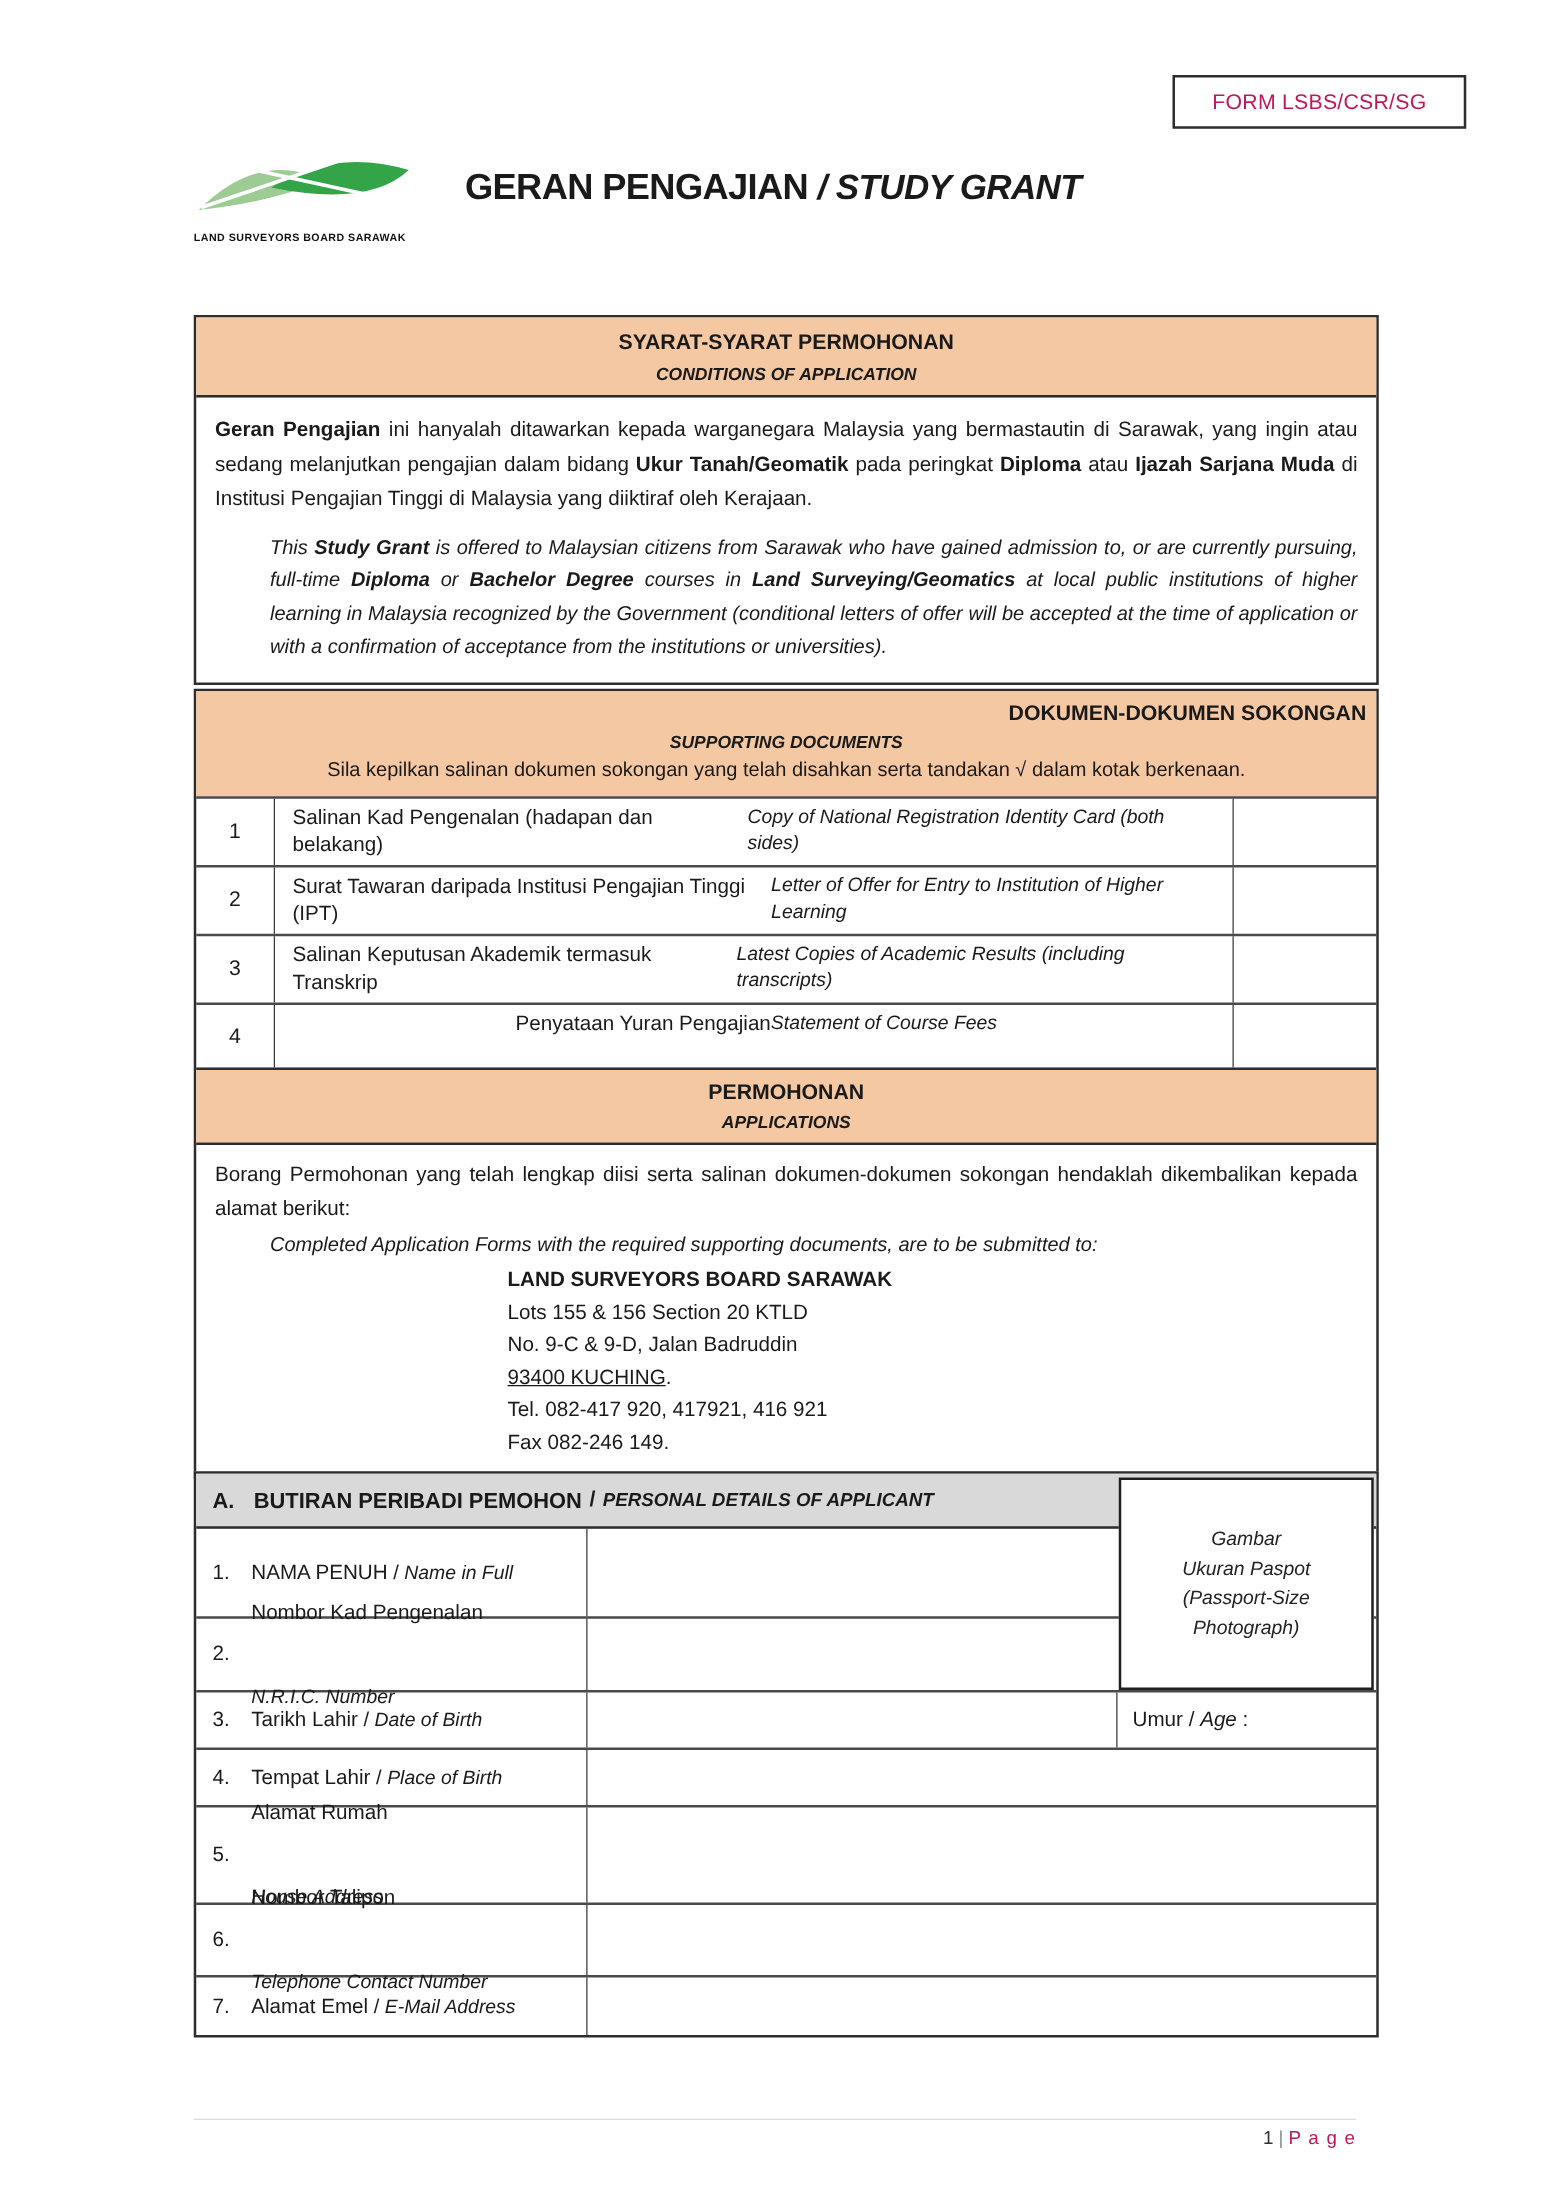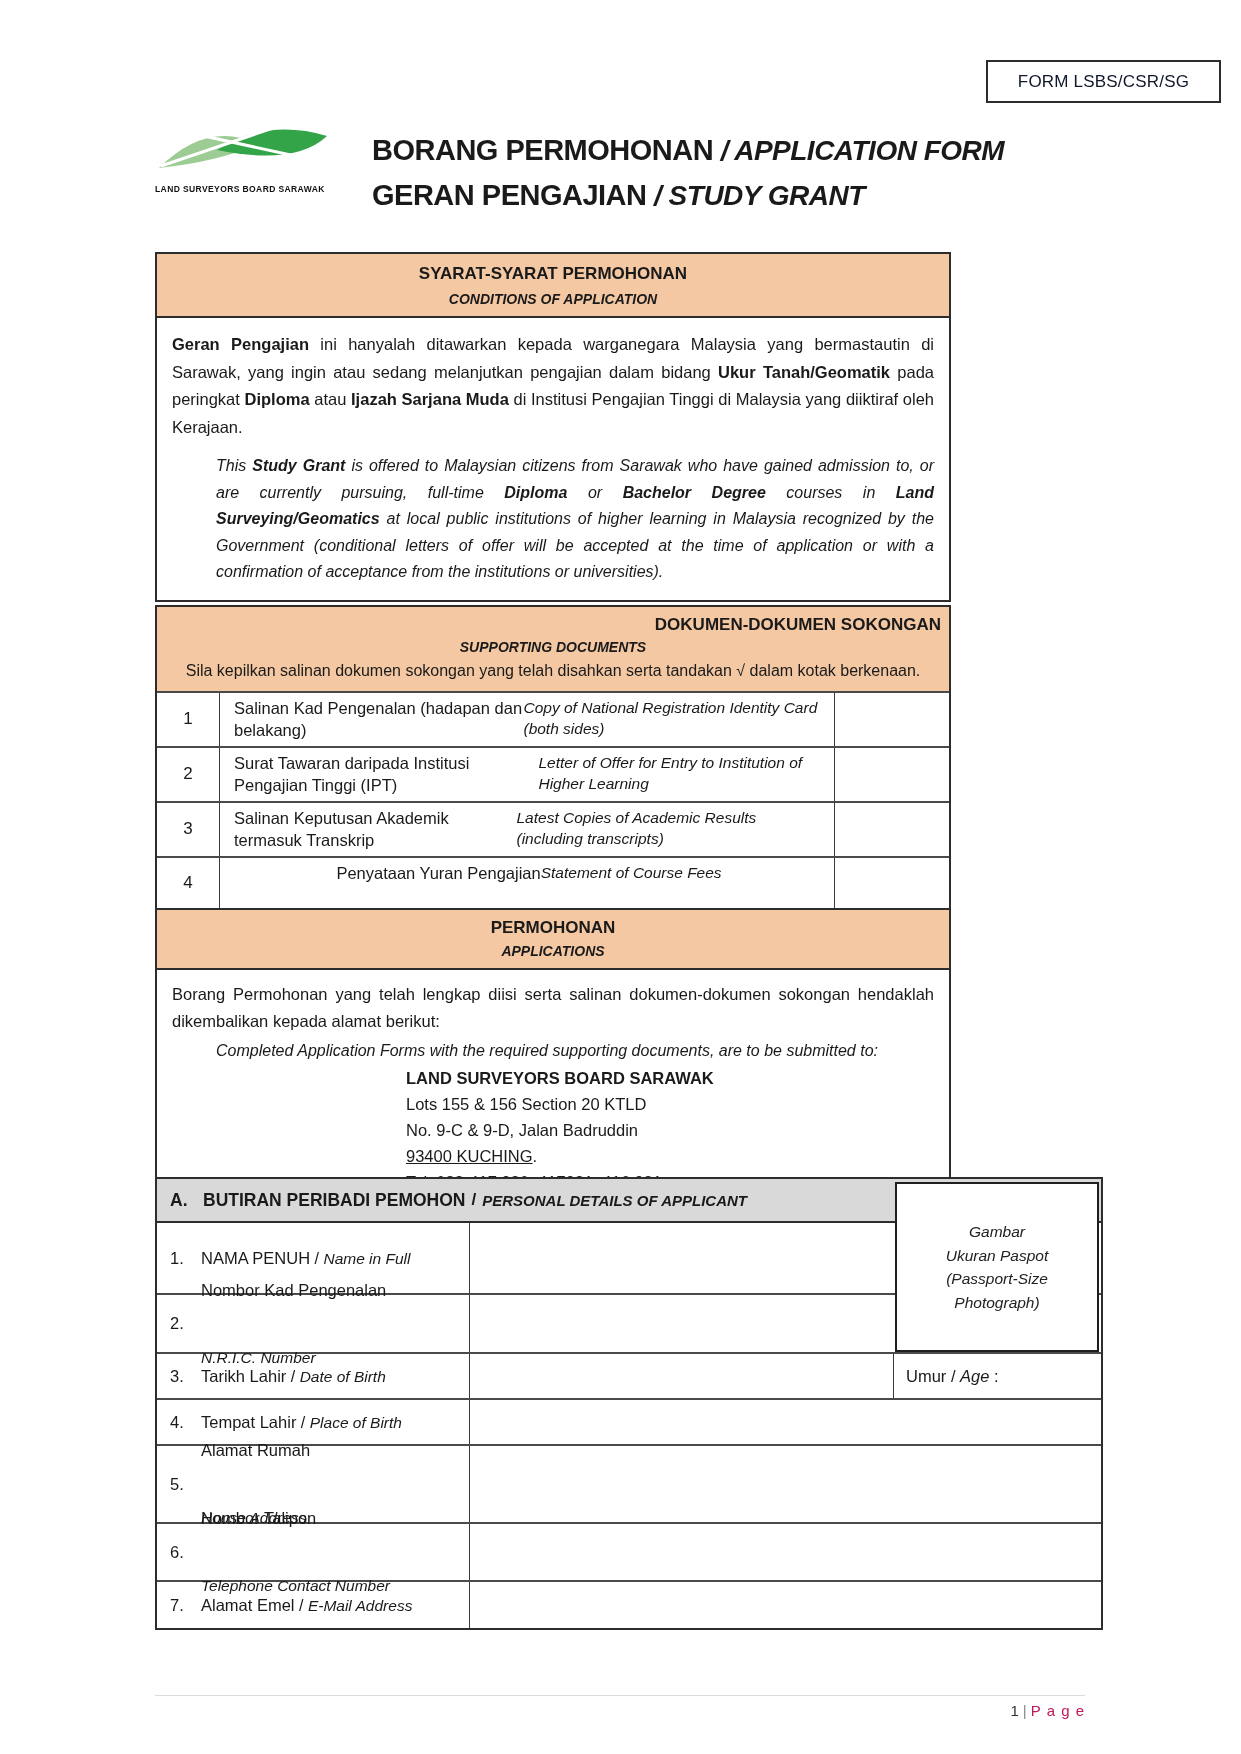--- a/index.html
+++ b/index.html
@@ -8,9 +8,9 @@
   .page { position:relative; width:1241px; height:1754px; background:#fff; overflow:hidden; }
 
   
-  .form-code { position:absolute; left:986px; top:60px; width:235px; height:43px;
+  .form-code { position:absolute; left:938px; top:60px; width:235px; height:43px;
     border:2px solid #2d2d2d; display:flex; align-items:center; justify-content:center;
-    font-size:17px; color:#0f172a; letter-spacing:.2px; }
+    font-size:17px; color:#be185d; letter-spacing:.2px; }
 
   
   .logo-wrap { position:absolute; left:155px; top:116px; width:200px; }

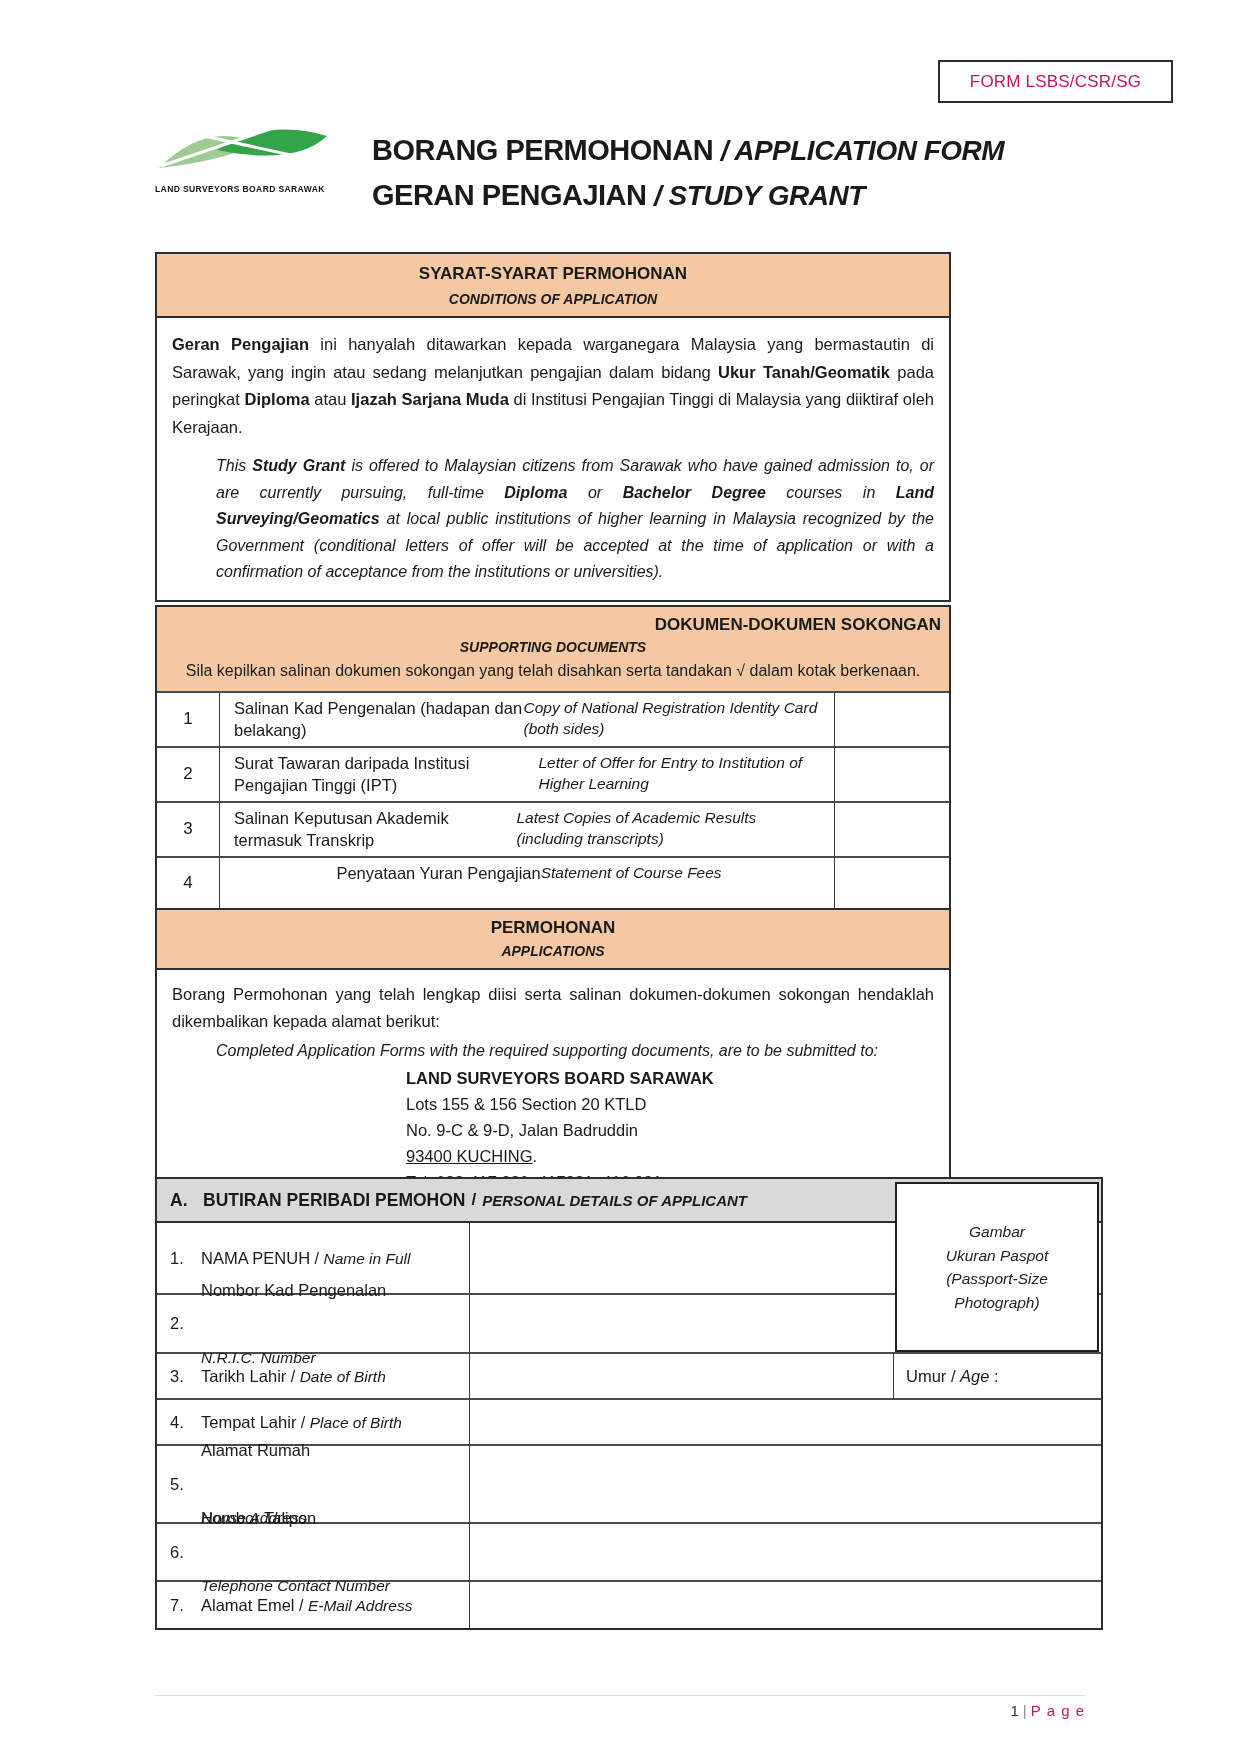--- a/index.html
+++ b/index.html
@@ -114,7 +114,6 @@
   </div>
 
   <div class="titles">
-    <div><span class="t-b">BORANG PERMOHONAN </span><span class="t-i">/ APPLICATION FORM</span></div>
     <div><span class="t-b">GERAN PENGAJIAN </span><span class="t-i">/ STUDY GRANT</span></div>
   </div>
 

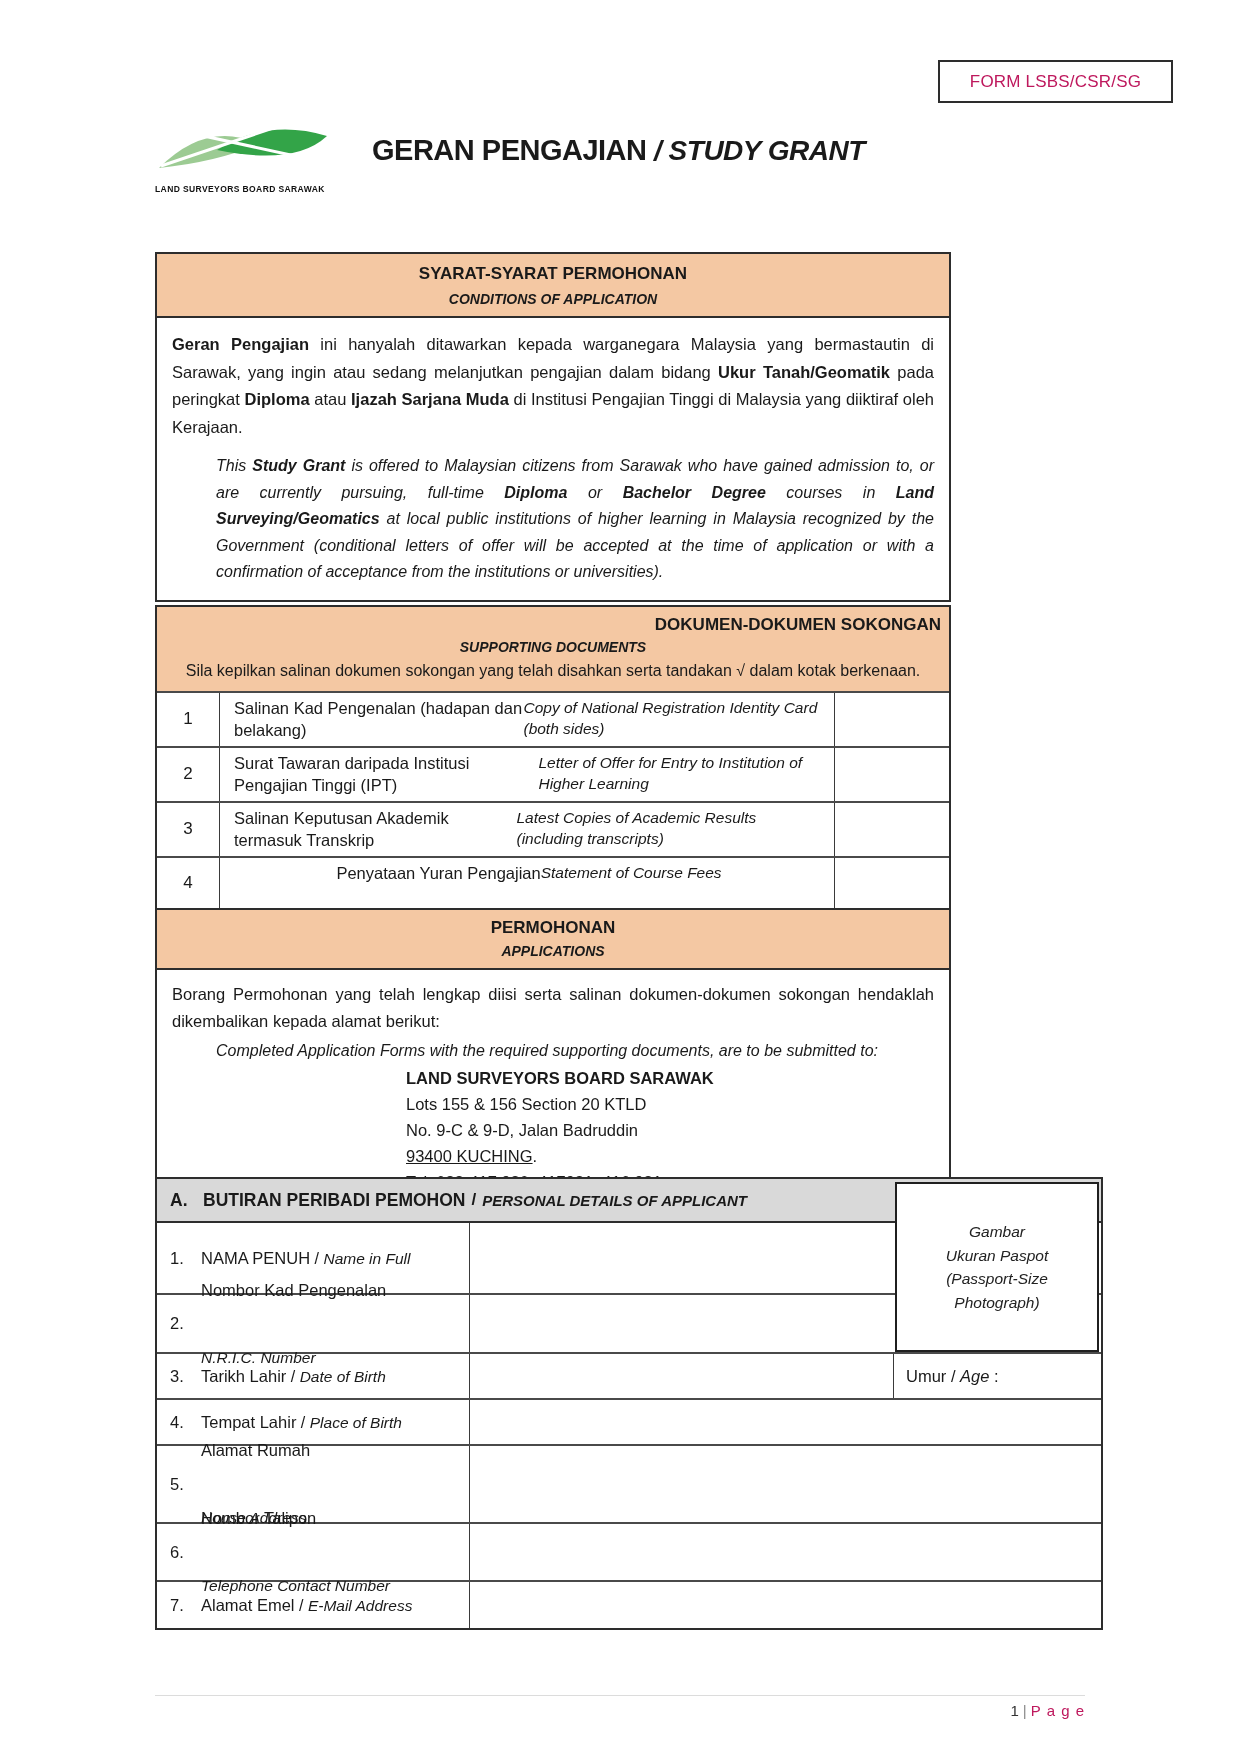--- a/index.html
+++ b/index.html
@@ -20,7 +20,7 @@
   .titles .t-i { font-size:28px; font-weight:bold; font-style:italic; letter-spacing:-.5px; }
 
   
-  .tables { position:absolute; left:155px; top:252px; width:796px; }
+  .tables { position:absolute; left:155px; top:252px; width:948px; }
   .tbl { border:2px solid #2d2d2d; background:#fff; }
   .tbl + .tbl { margin-top:3px; }
 

